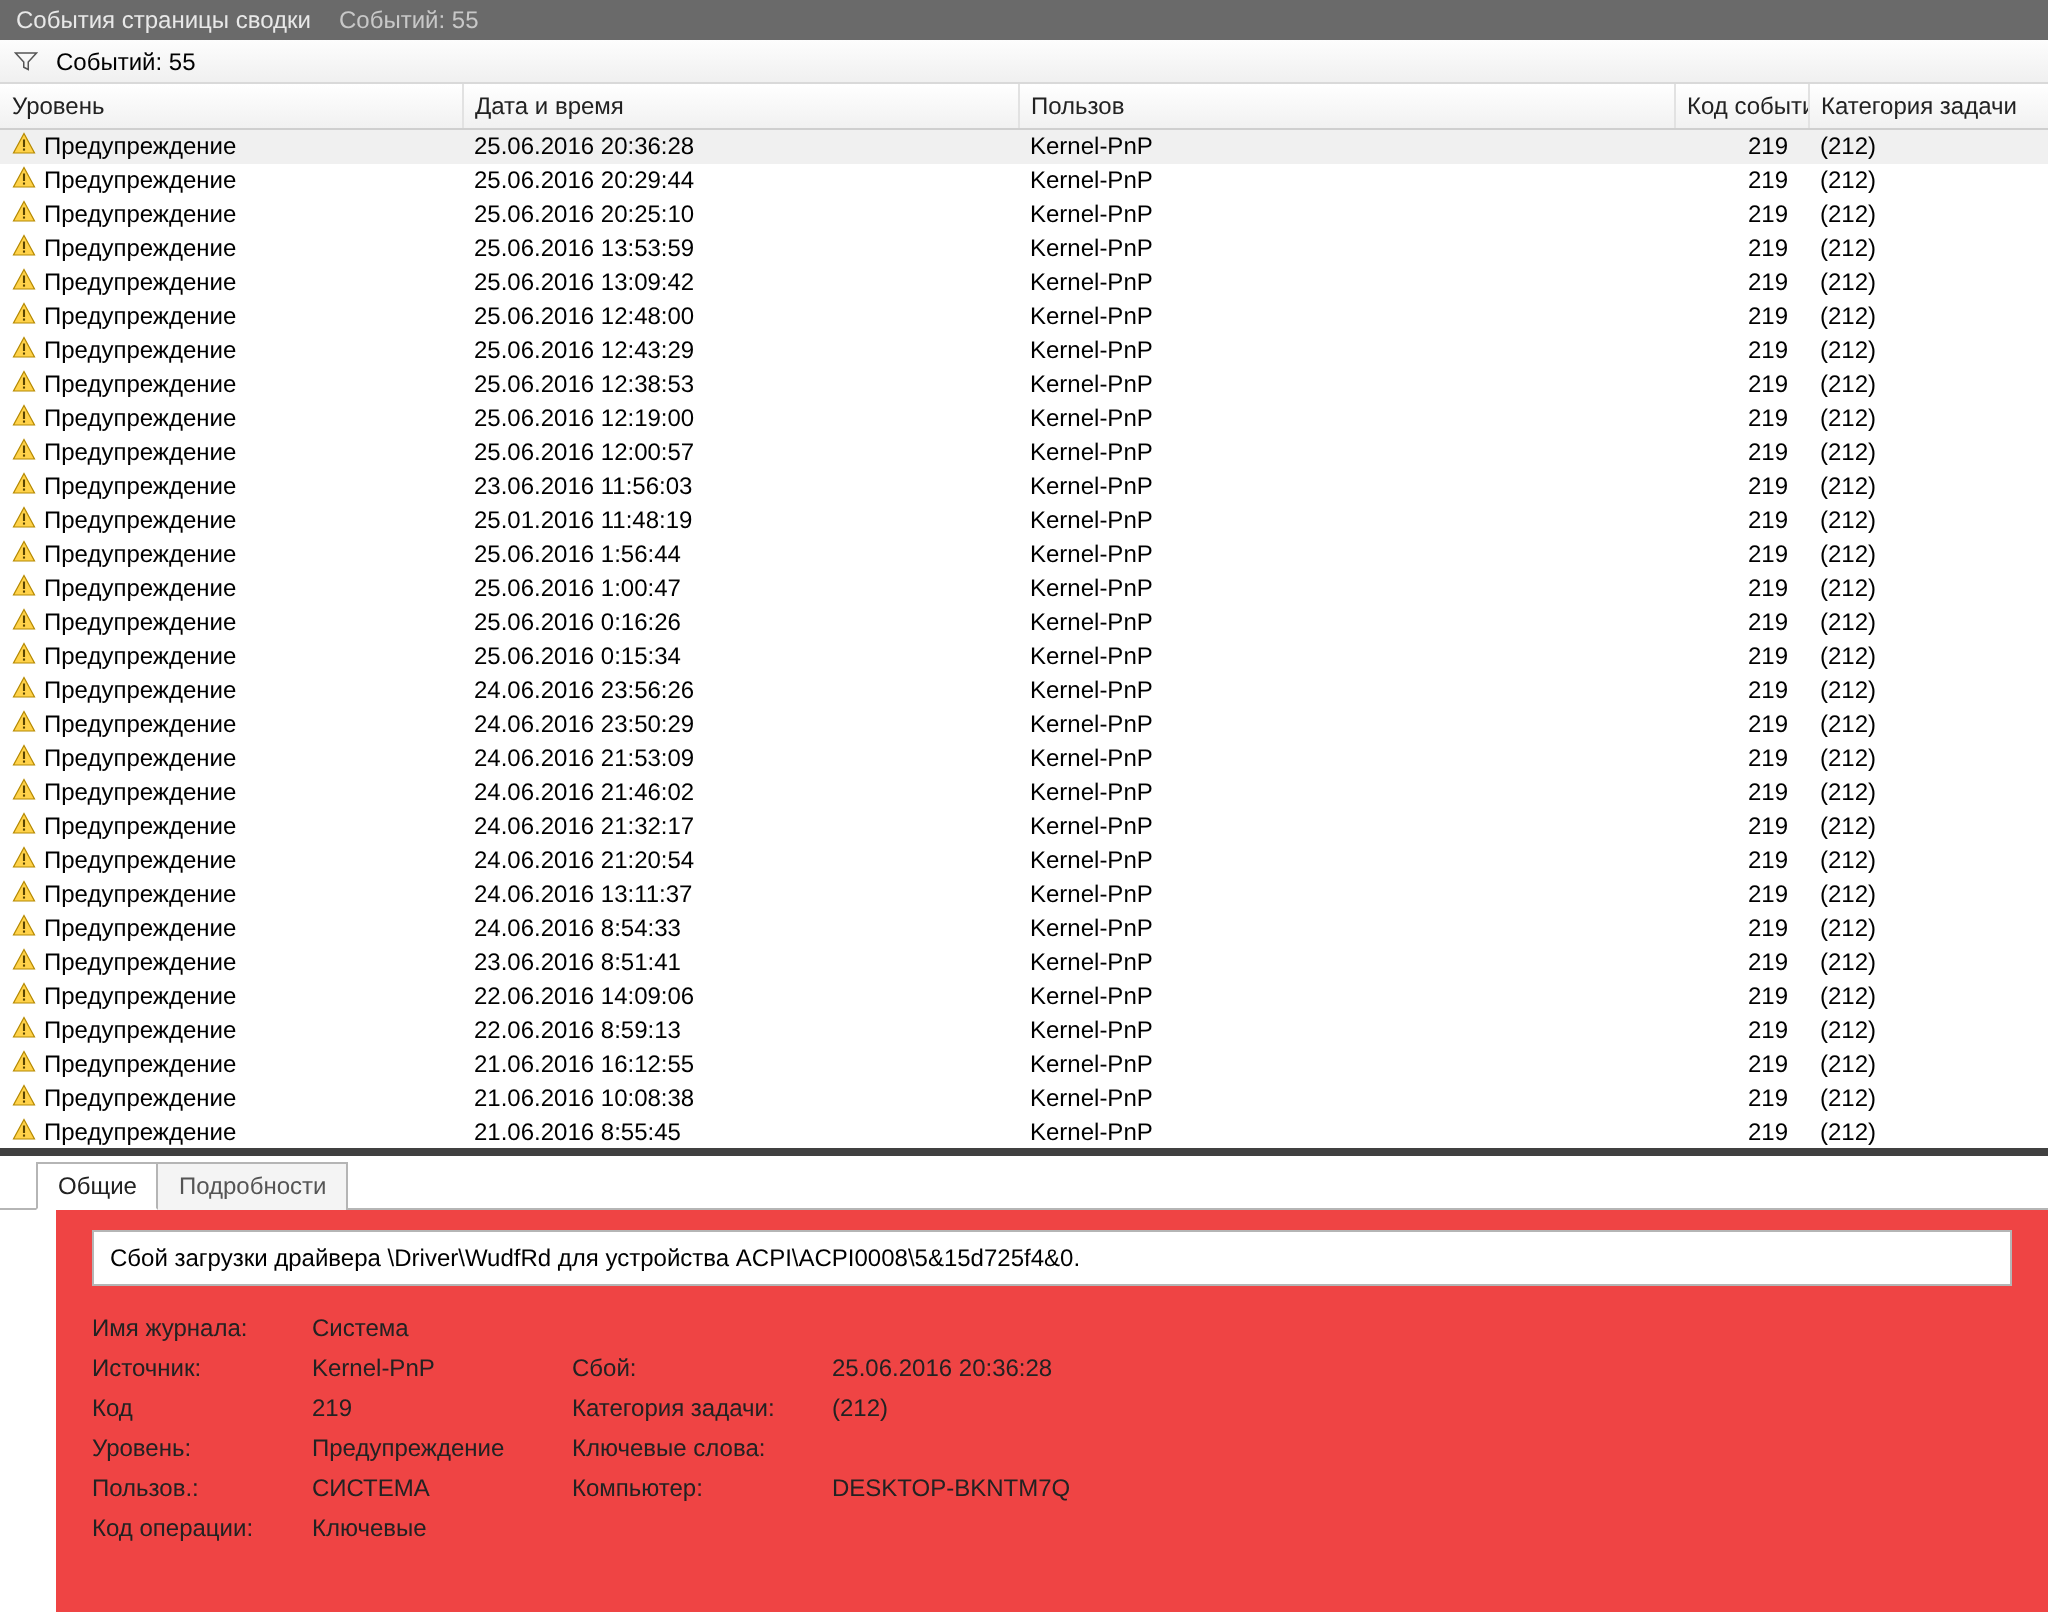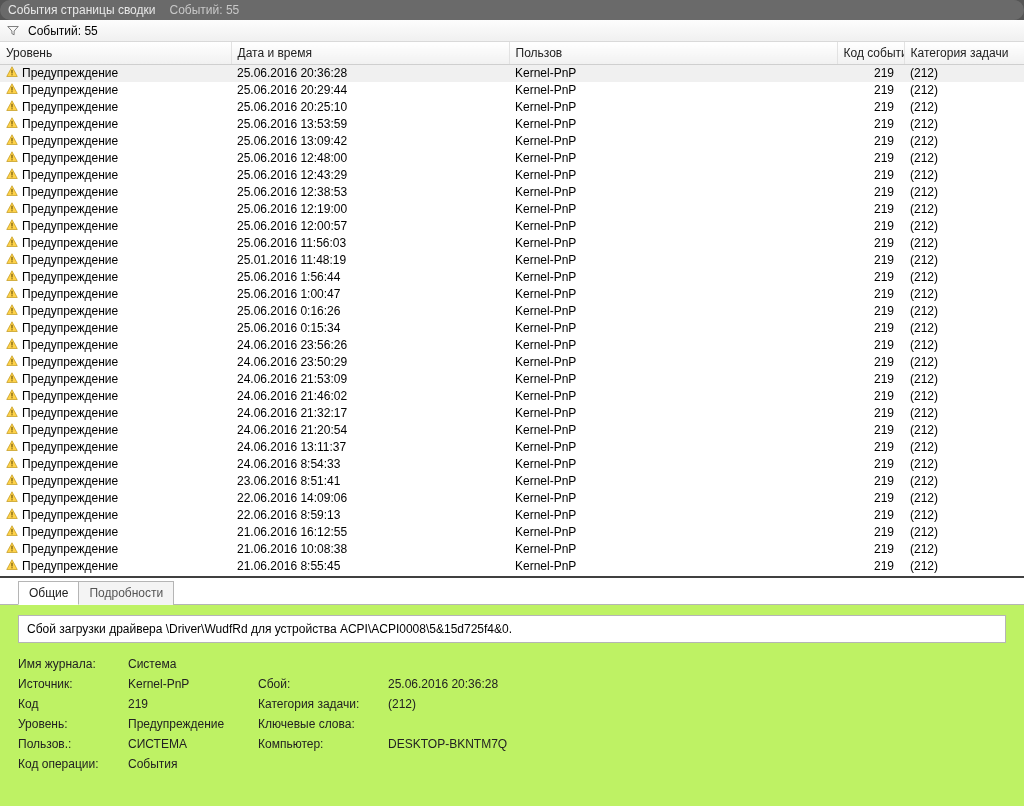--- a/index.html
+++ b/index.html
@@ -20,7 +20,6 @@
     align-items: center;
     padding: 0 8px;
     font-size: 12px;
-    border-radius: 10px;
   }
   .titlebar .primary { font-weight: 400; margin-right: 14px; }
   .titlebar .secondary { color: #c8c8c8; }

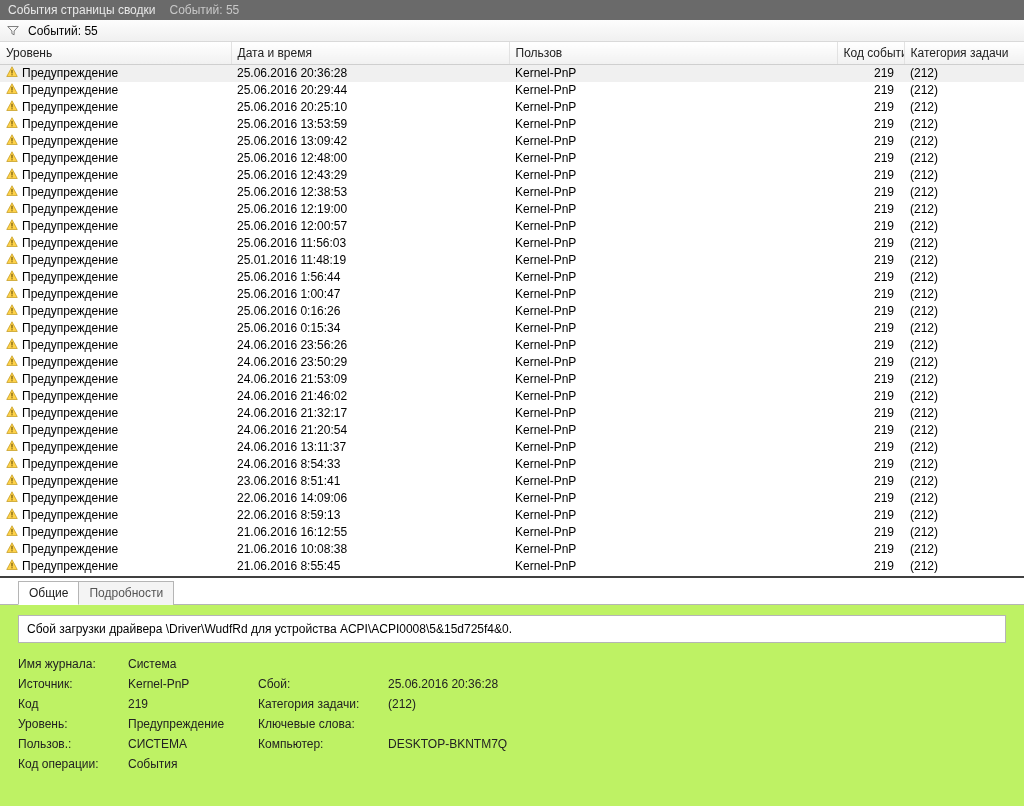--- a/index.html
+++ b/index.html
@@ -43,7 +43,7 @@
   .tablewrap {
     flex: 0 0 536px;
     overflow: hidden;
-    border-bottom: 2px solid #404040;
+    border-bottom: 4px solid #404040;
   }
   table.events {
     width: 100%;

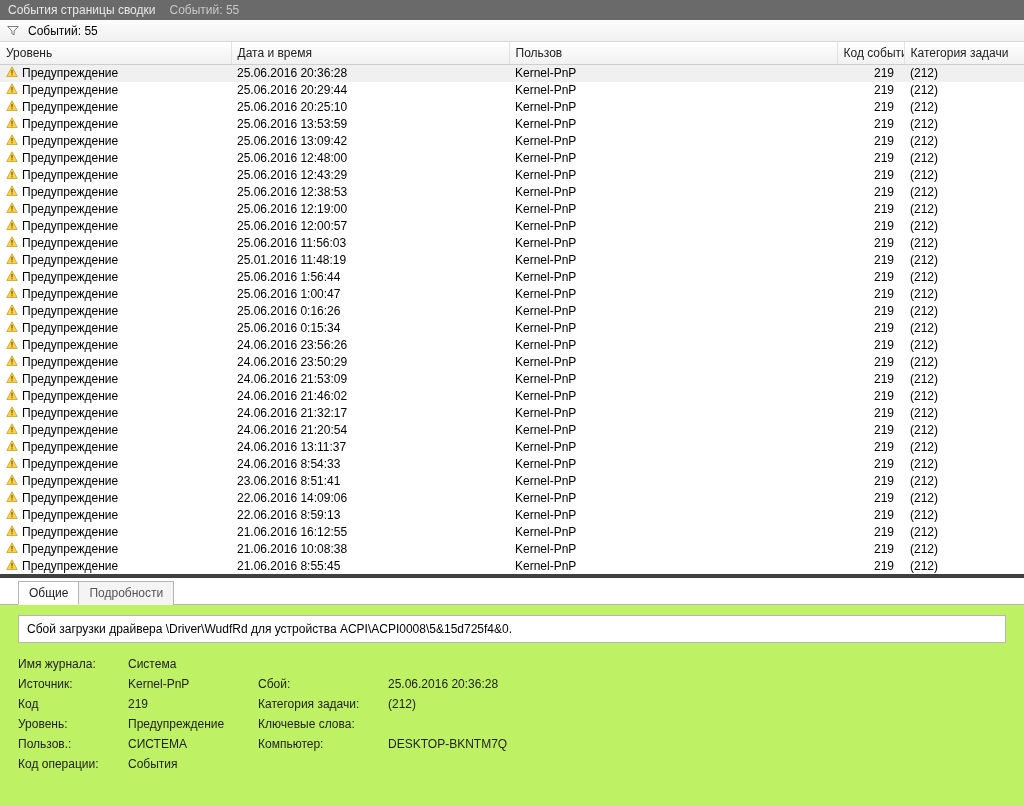--- a/index.html
+++ b/index.html
@@ -341,7 +341,7 @@
                 <span>Предупреждение</span>
               </div>
             </td>
-            <td>25.06.2016 11:56:03</td>
+            <td>23.06.2016 11:56:03</td>
             <td>Kernel-PnP</td>
             <td class="right">219</td>
             <td>(212)</td>

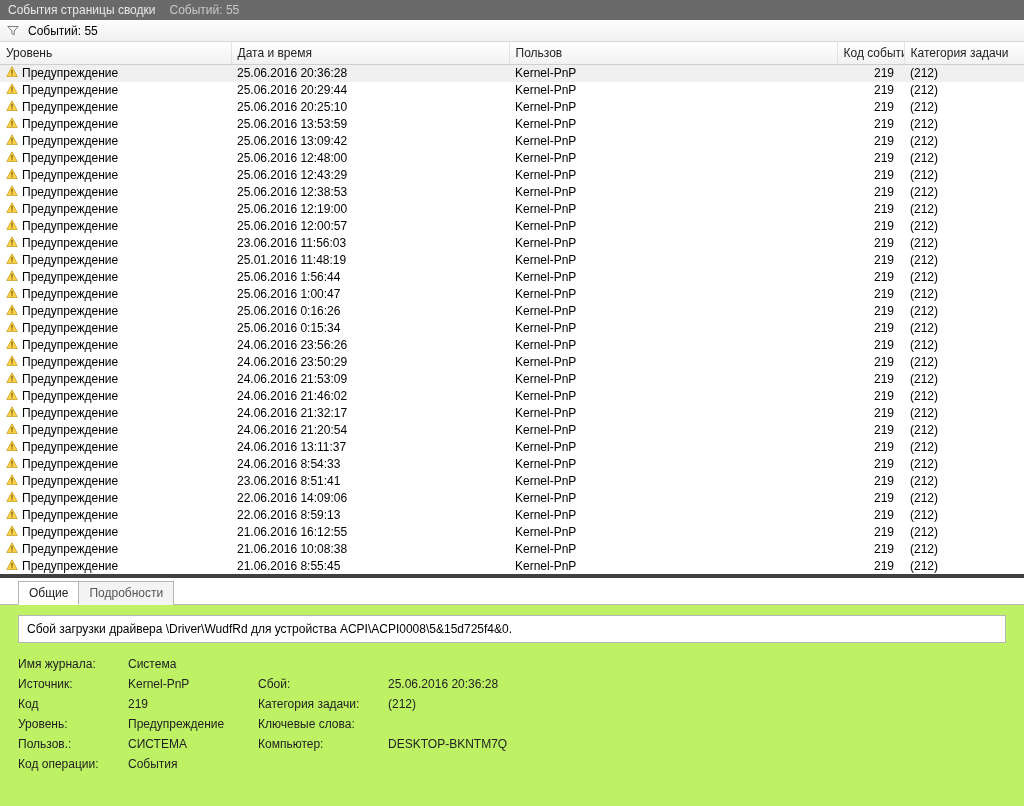--- a/index.html
+++ b/index.html
@@ -112,9 +112,10 @@
   .tab.inactive { background:#f4f4f4; color:#555; }
   .detailbody {
     padding: 10px 18px 10px 18px;
-    background: #bef264;
+    background: #ef4444;
     flex: 1;
     overflow: auto;
+    margin-left: 28px;
   }
   .msgbox {
     border: 1px solid #b5b5b5;

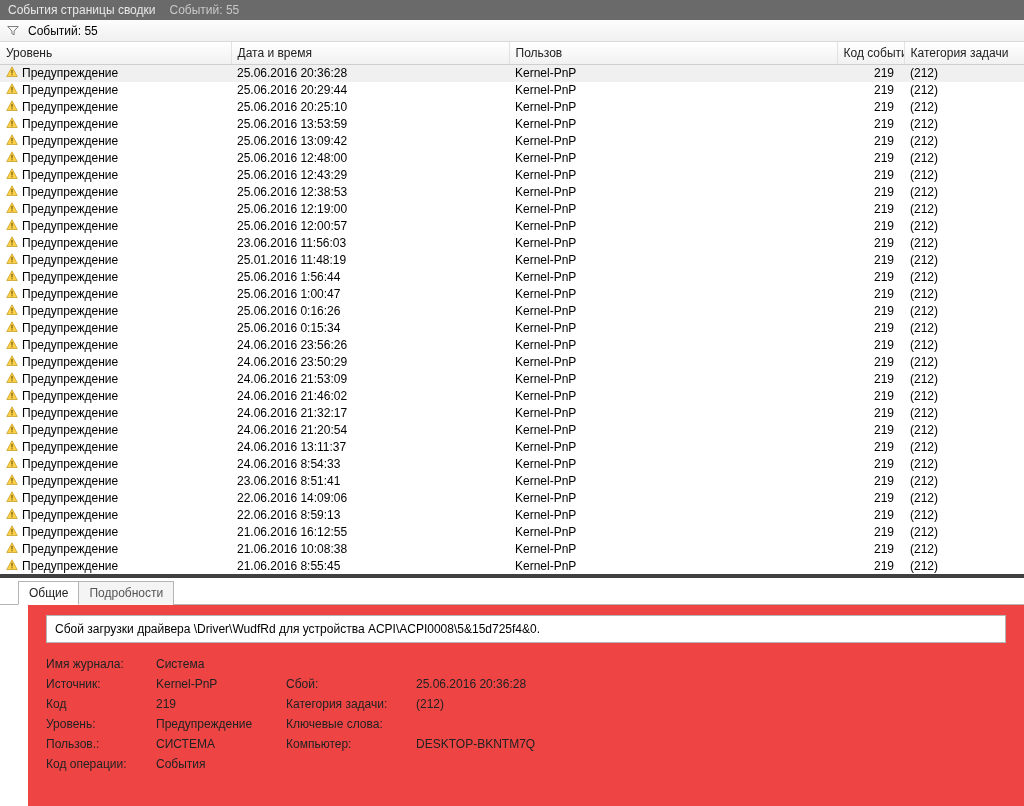--- a/index.html
+++ b/index.html
@@ -690,7 +690,7 @@
       <div class="val">DESKTOP-BKNTM7Q</div>
 
       <div class="lbl">Код операции:</div>
-      <div class="val">События</div>
+      <div class="val">Ключевые</div>
       <div></div>
         <div></div>
     </div>

